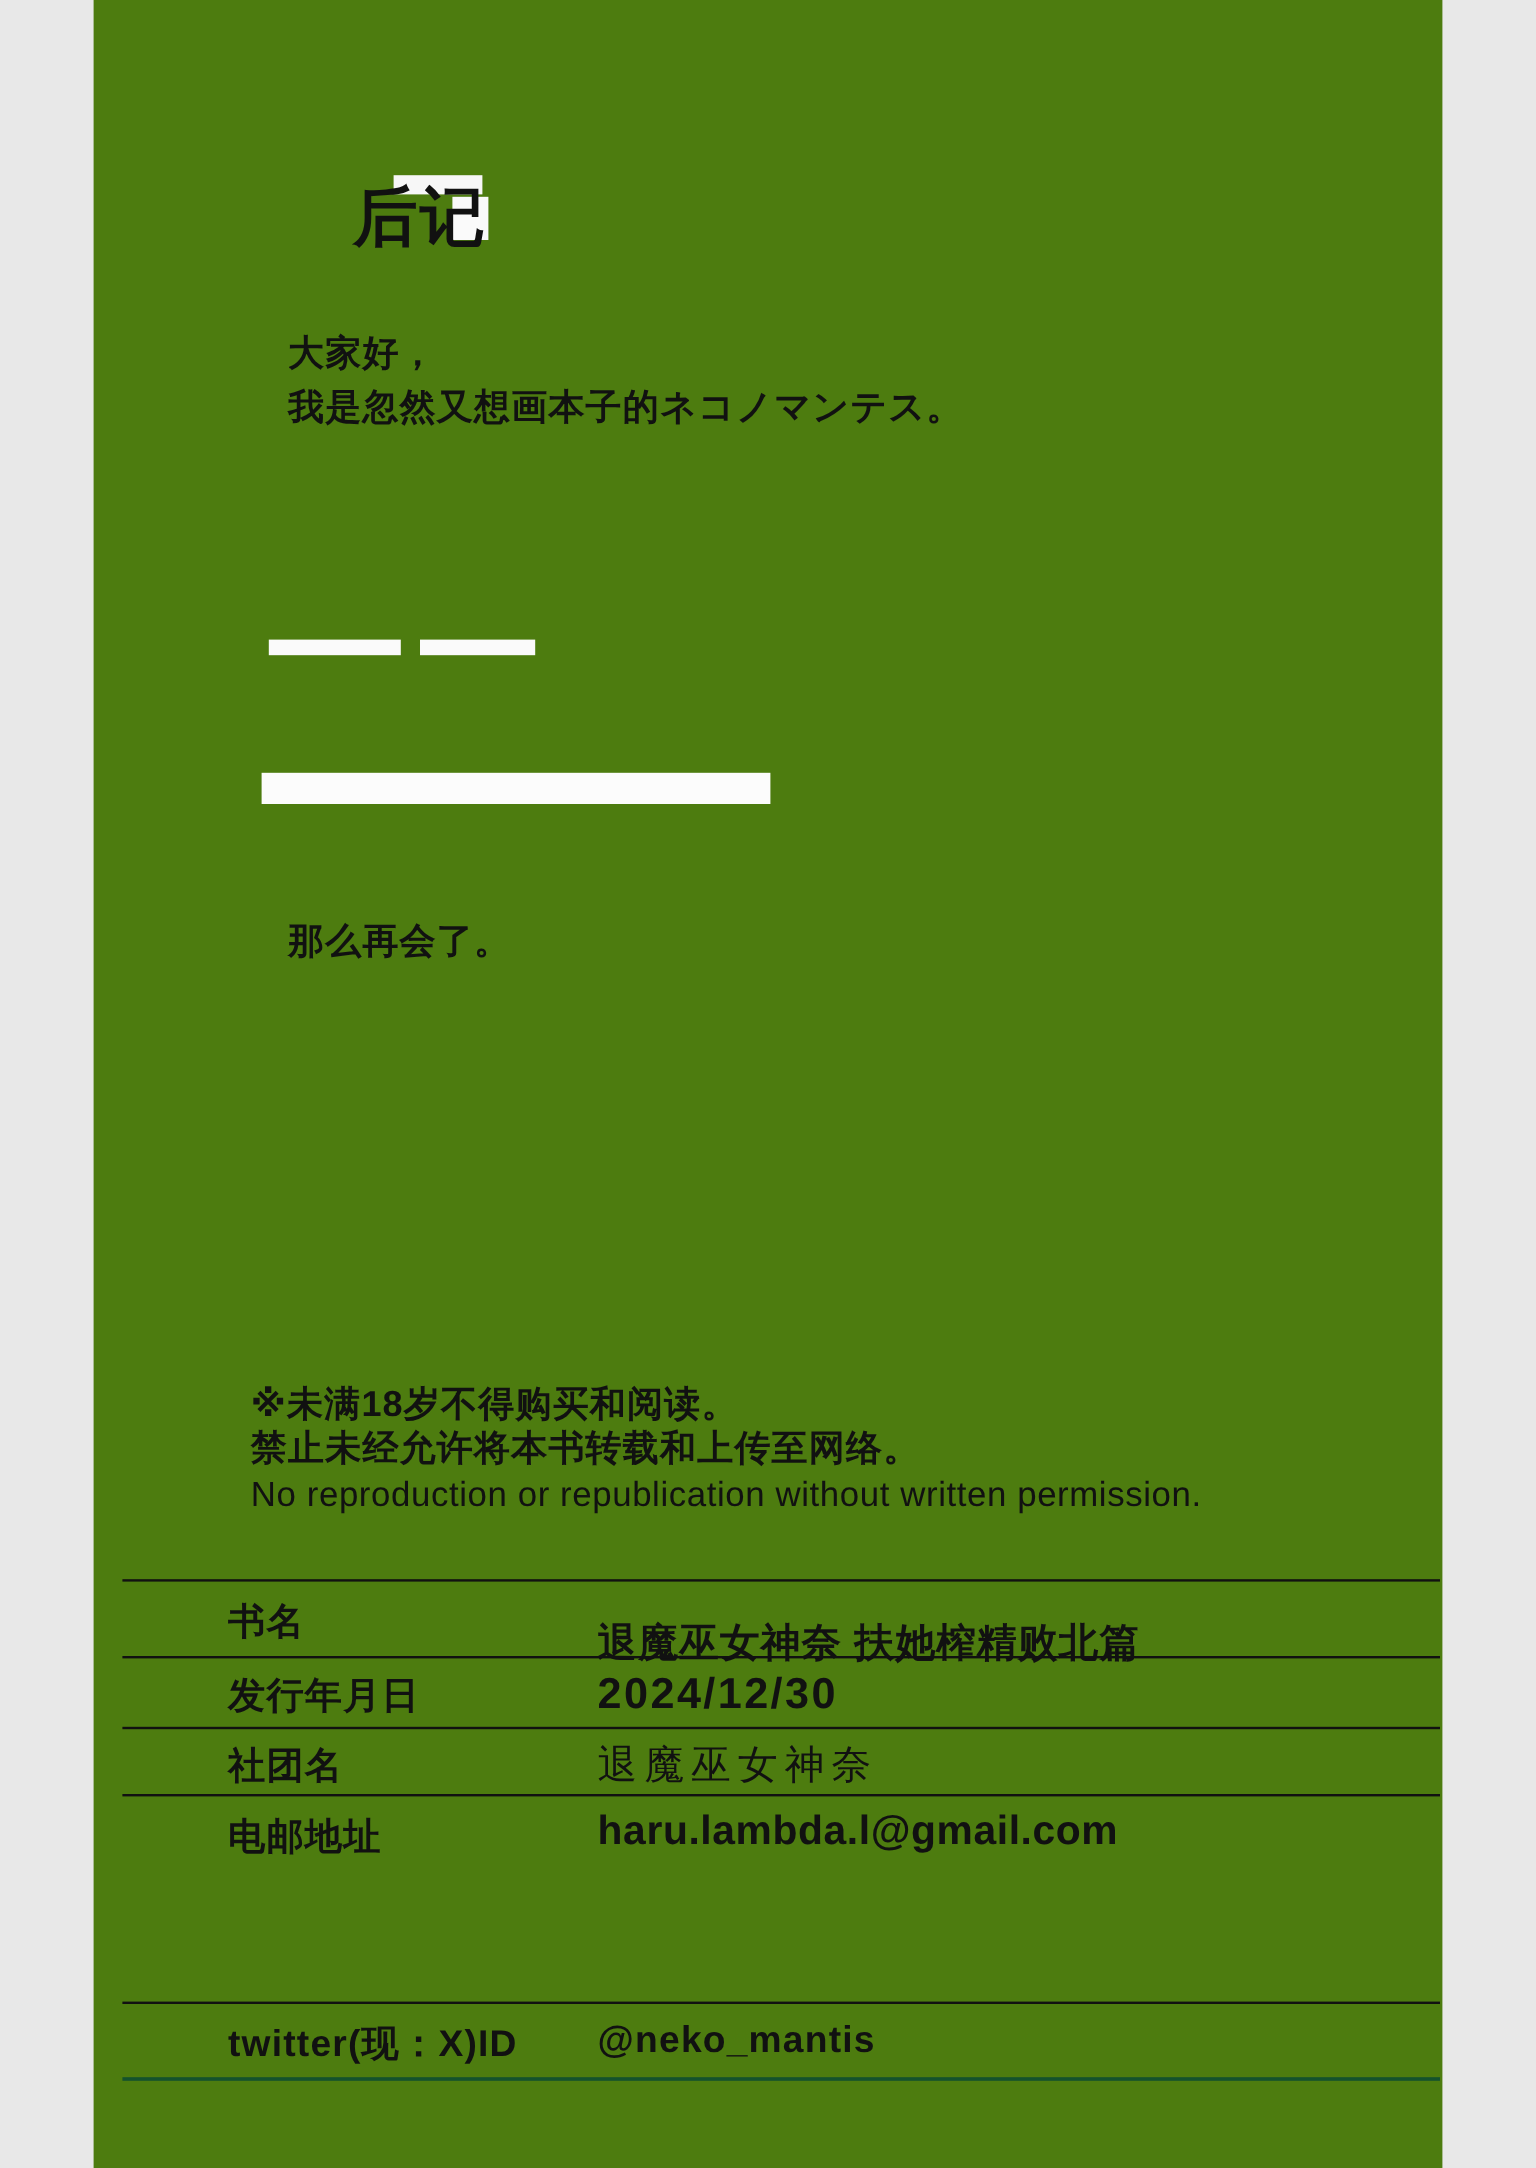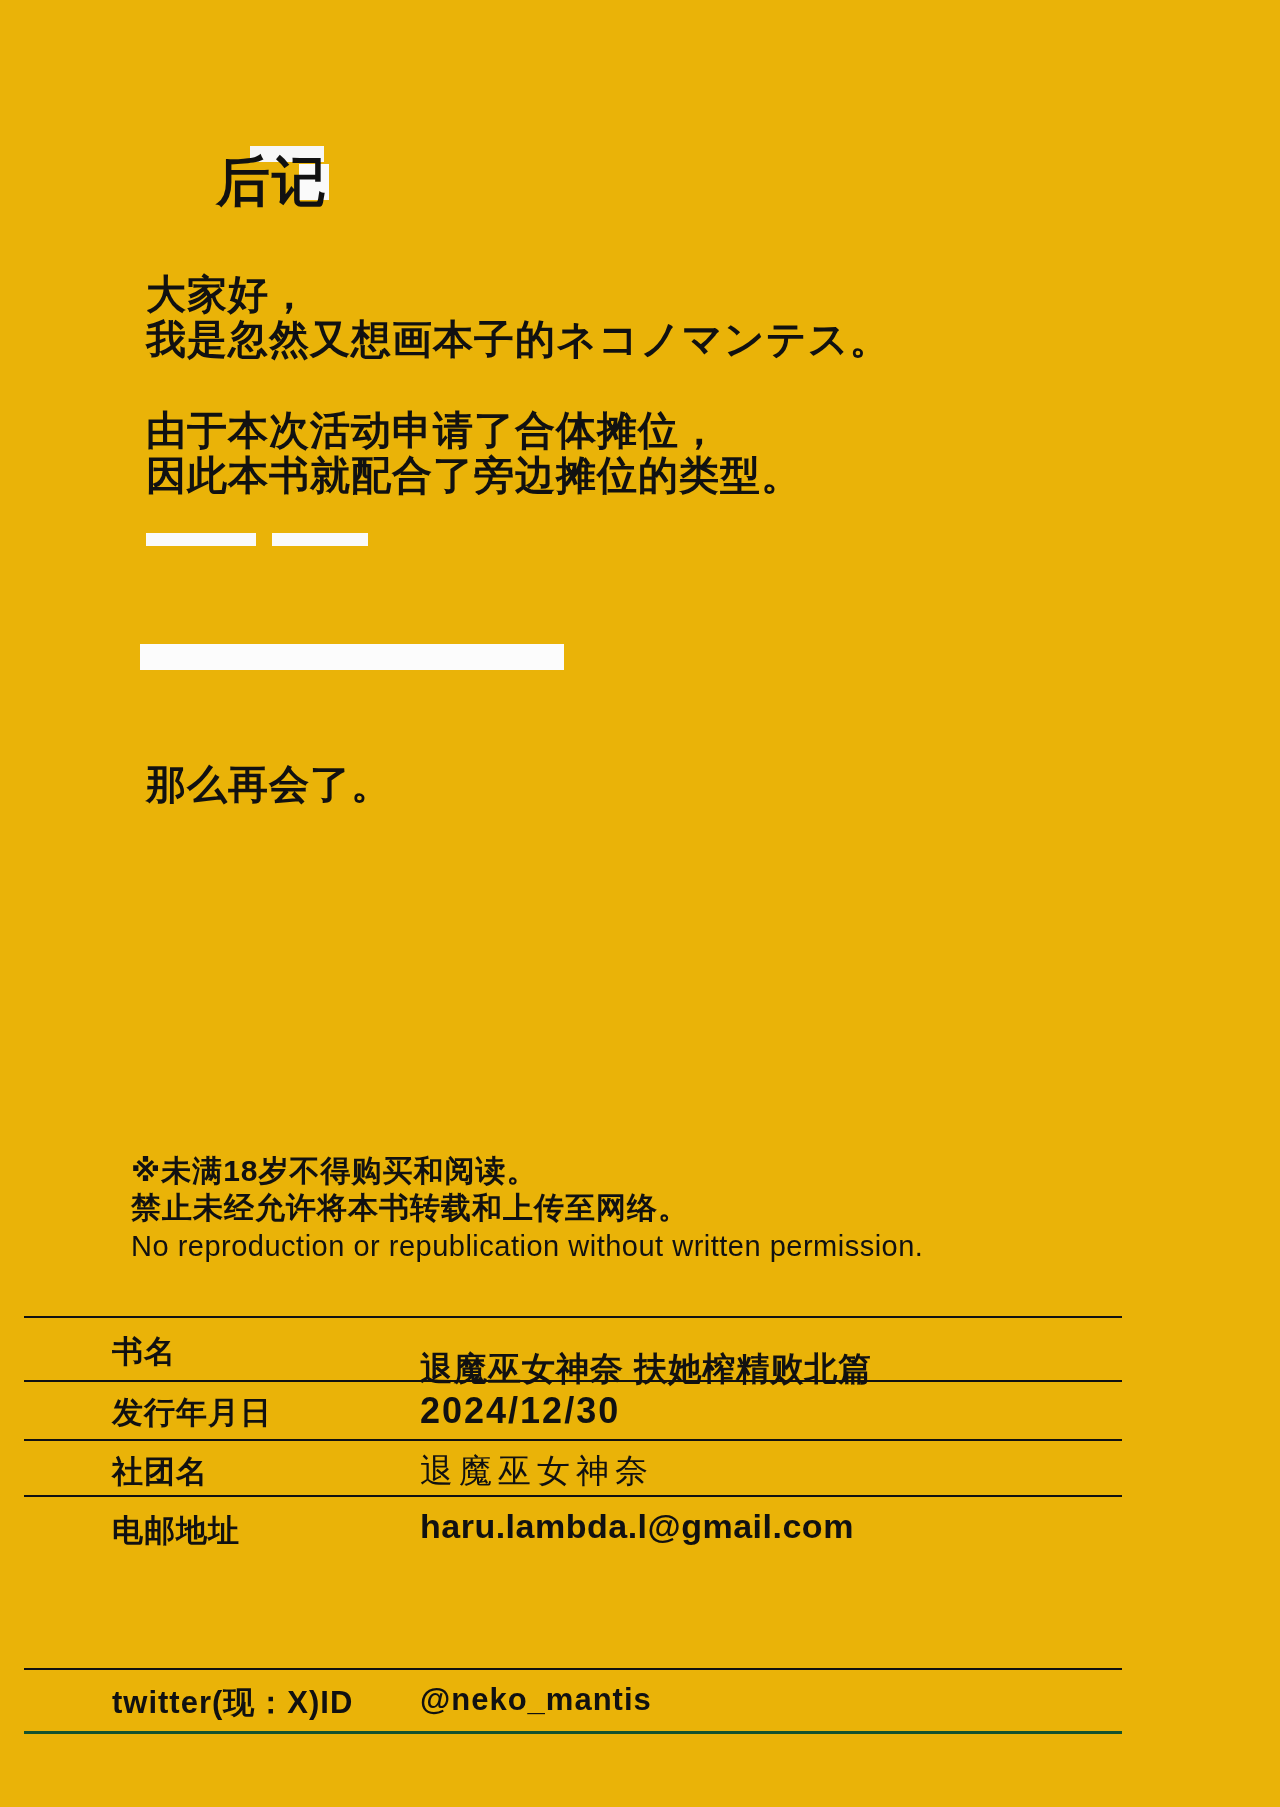--- a/index.html
+++ b/index.html
@@ -5,9 +5,9 @@
   html,body{margin:0;padding:0;background:#e8e8e8;}
   .page{
     position:relative;
-    width:1280px;height:1807px;
+    width:1124px;height:1807px;
     margin:0 auto;
-    background:#eab308;
+    background:#4d7c0f;
     font-family:"Liberation Sans","DejaVu Sans",sans-serif;
     color:#111111;
     overflow:hidden;

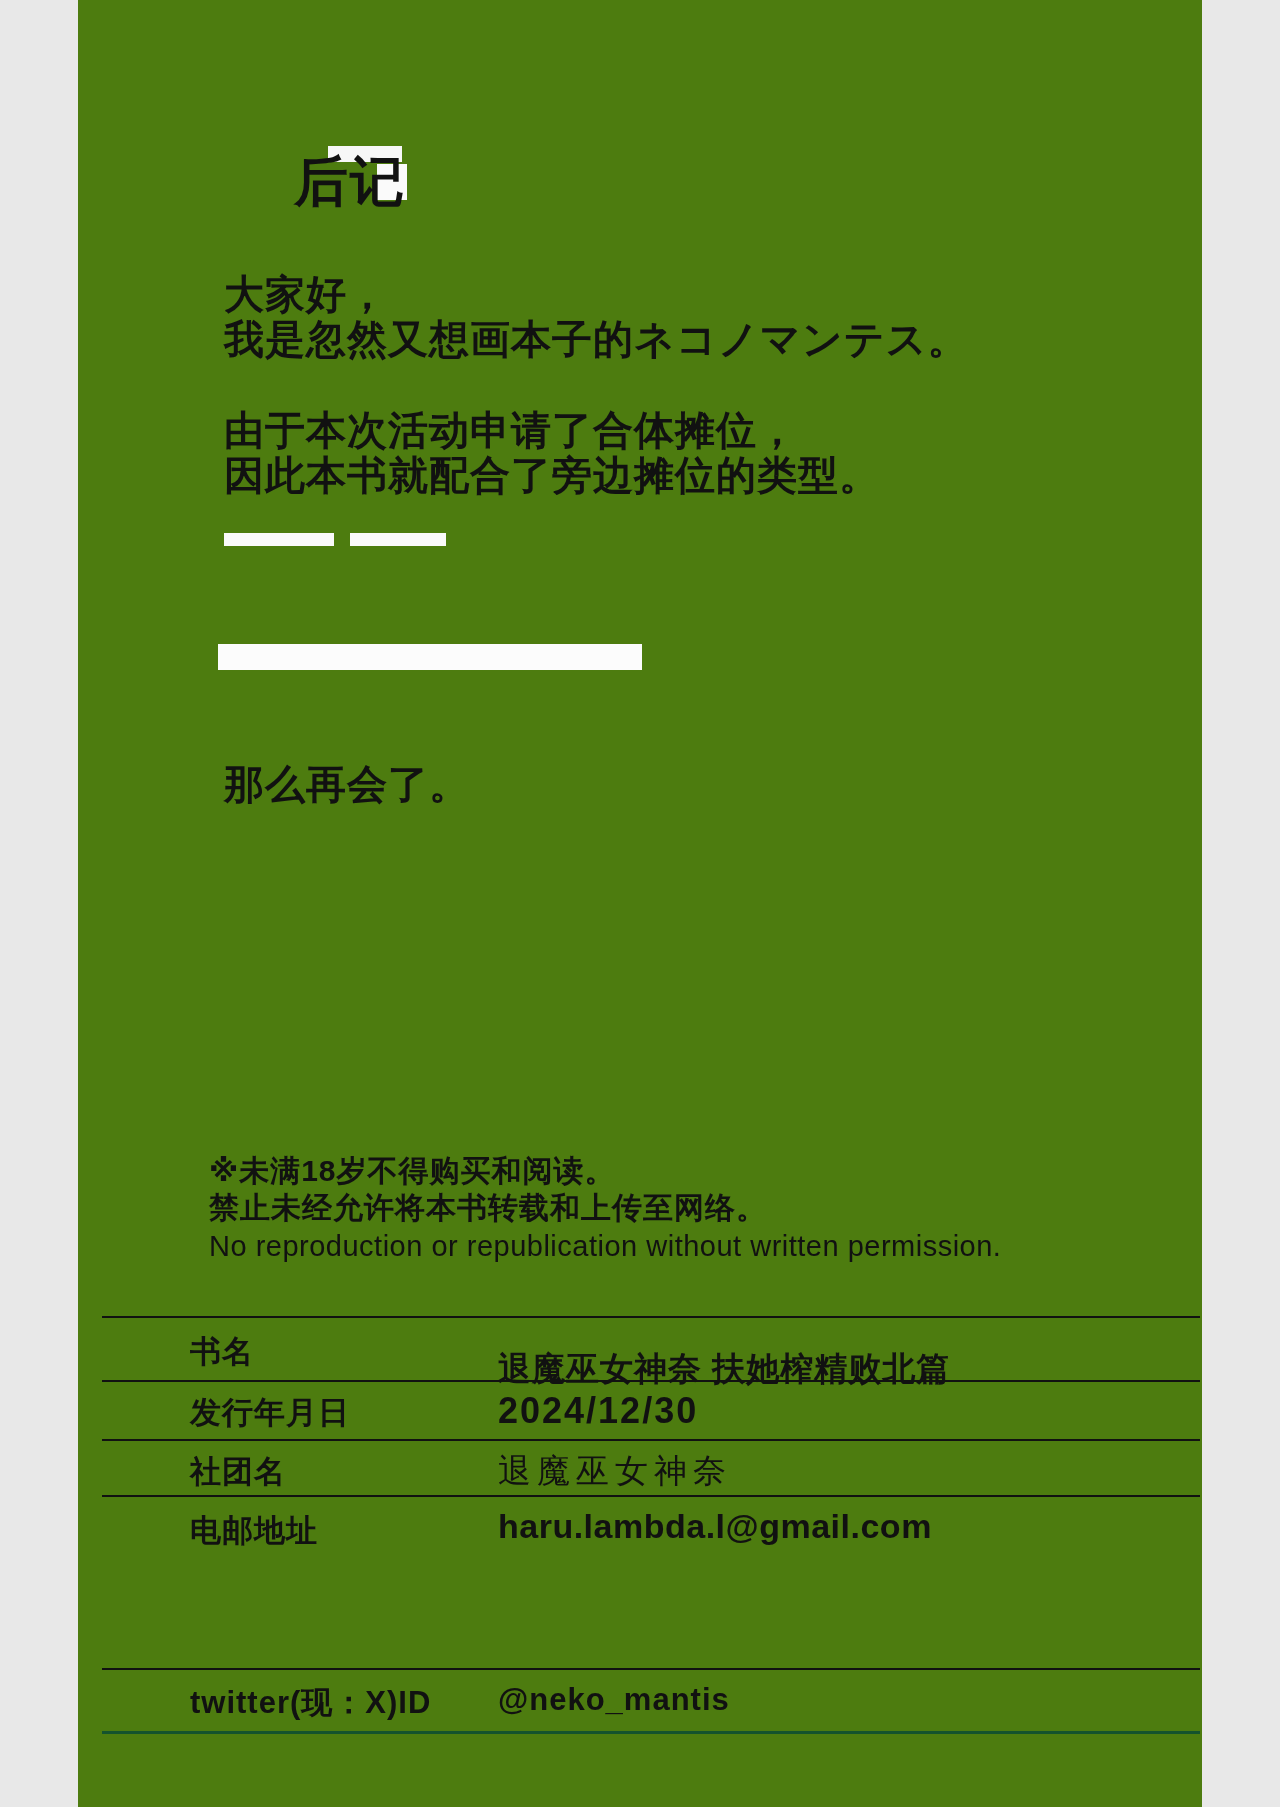--- a/index.html
+++ b/index.html
@@ -24,7 +24,7 @@
     position:absolute;left:216px;top:152px;margin:0;
     font-size:54px;font-weight:600;letter-spacing:2px;line-height:1.1;
   }
-  .para{position:absolute;left:146px;font-size:40px;font-weight:600;line-height:45px;letter-spacing:1px;white-space:nowrap;}
+  .para{position:absolute;left:162px;font-size:30px;font-weight:600;line-height:45px;letter-spacing:1px;white-space:nowrap;}
   .p1{top:272px;}
   .p2{top:408px;}
   .p3{top:575px;}

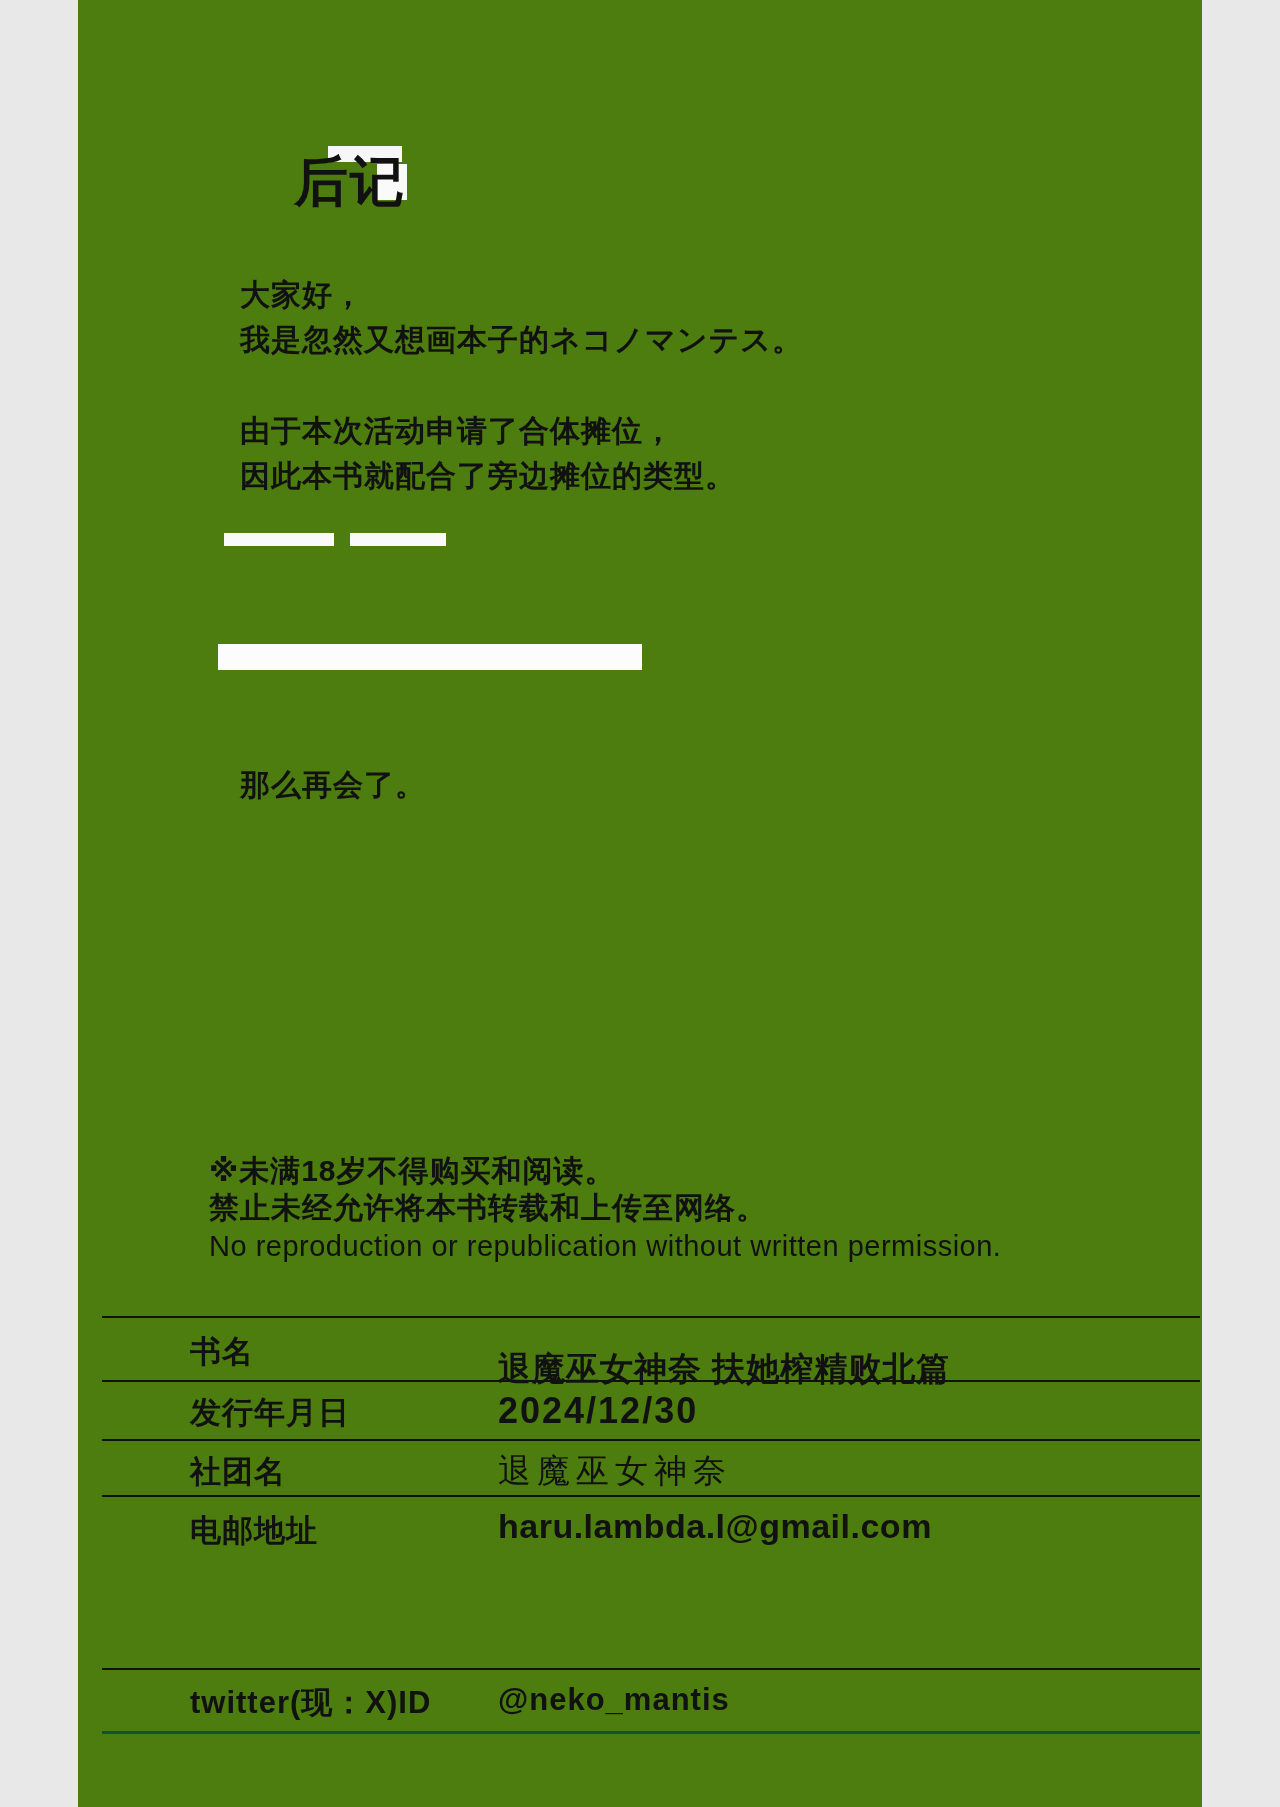--- a/index.html
+++ b/index.html
@@ -71,10 +71,6 @@
     <div>我是忽然又想画本子的ネコノマンテス。</div>
   </div>
 
-  <div class="para p2">
-    <div>由于本次活动申请了合体摊位，</div>
-    <div>因此本书就配合了旁边摊位的类型。</div>
-  </div>
 
 
   <div class="para farewell">

